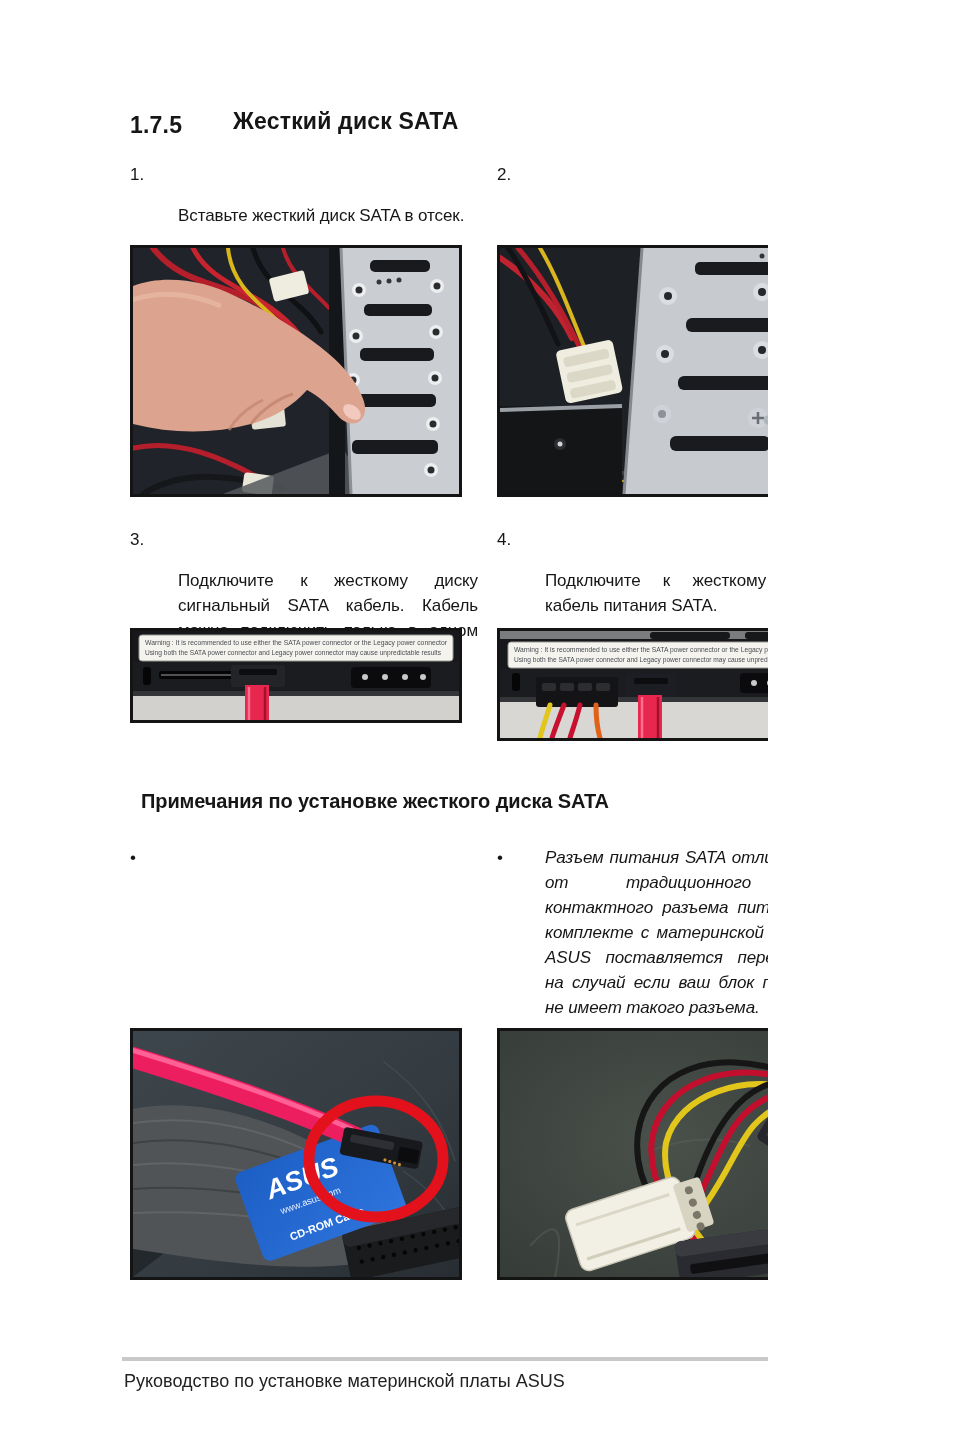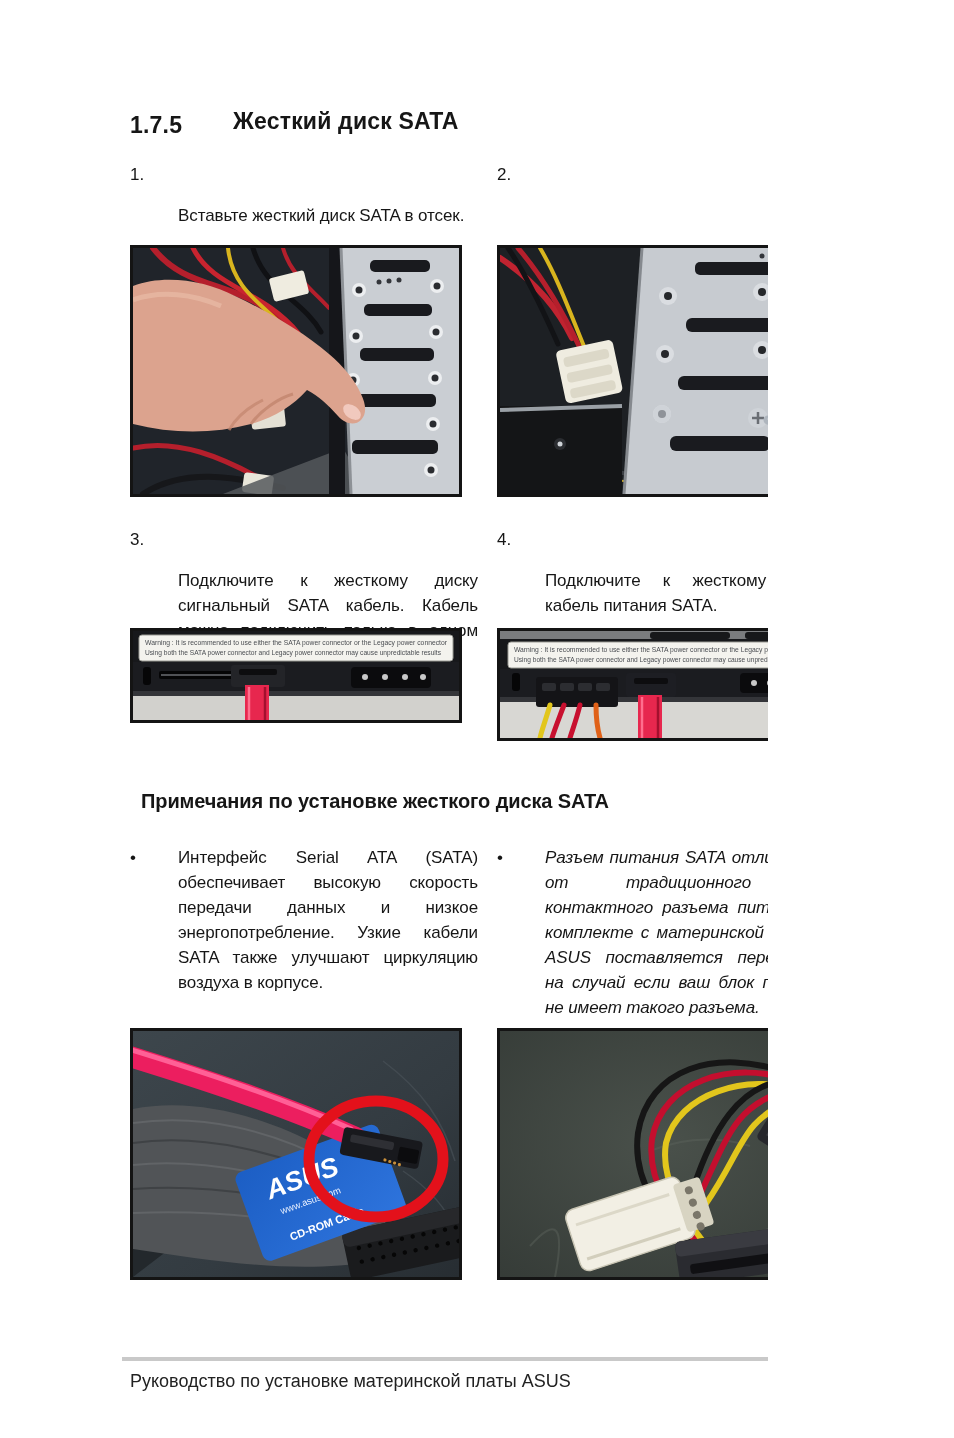--- a/index.html
+++ b/index.html
@@ -317,7 +317,6 @@
 
   <div class="abs bullet b1">
     <div class="num">•</div>
-    <div class="txt">Интерфейс Serial ATA (SATA) обеспечивает высокую скорость передачи данных и низкое энергопотребление. Узкие кабели SATA также улучшают циркуляцию воздуха в корпусе.</div>
   </div>
   <div class="abs bullet b2">
     <div class="num">•</div>

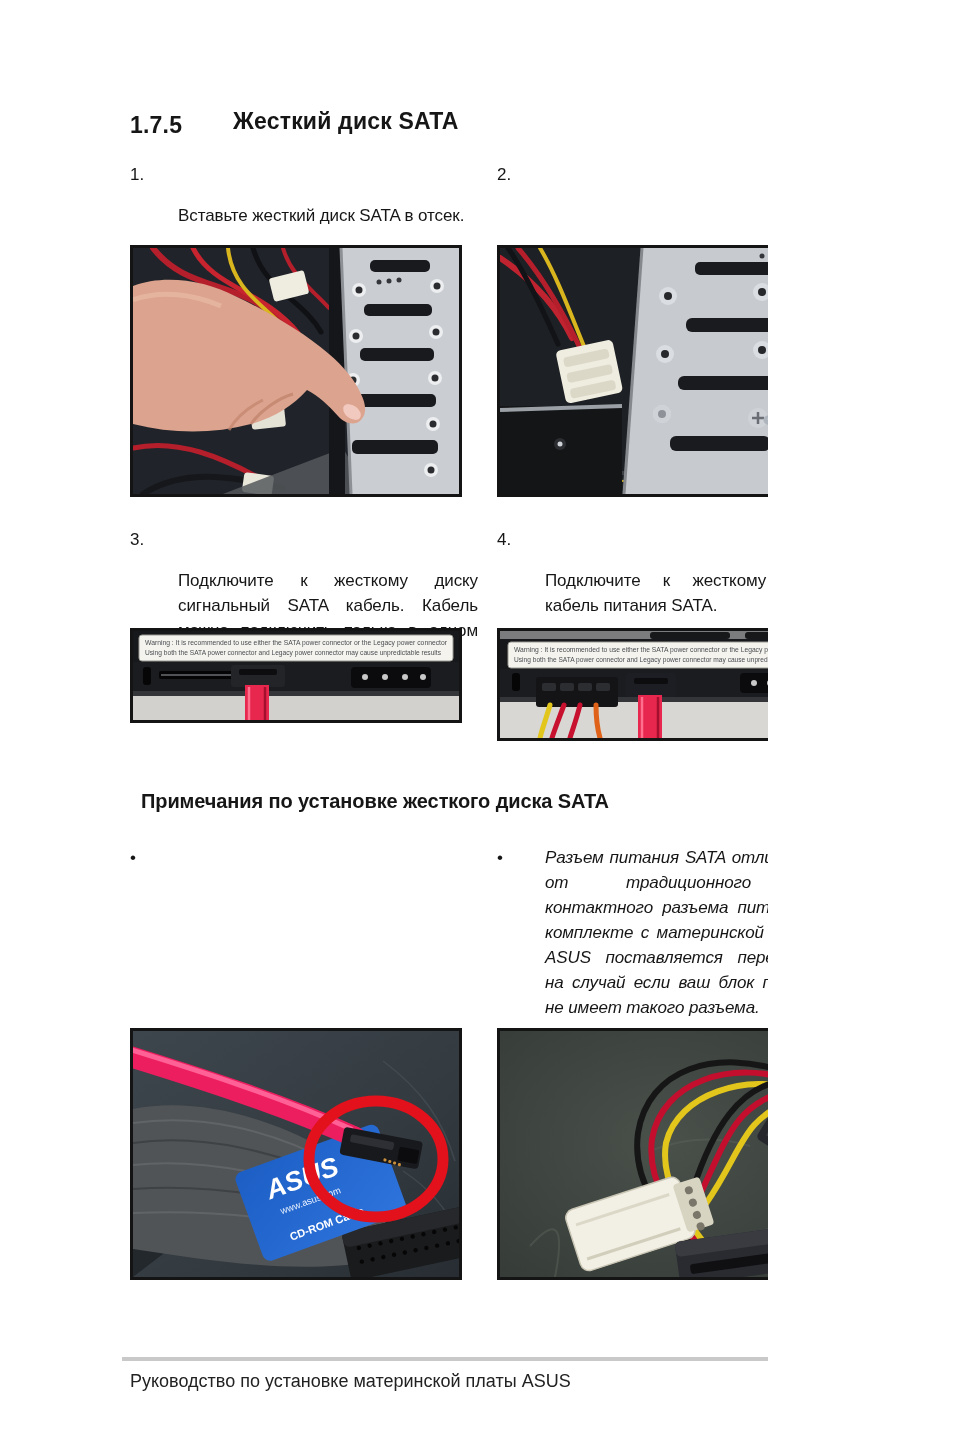--- a/index.html
+++ b/index.html
@@ -52,7 +52,7 @@
   }
   
   .footer-rule{left:122px;top:1357px;width:766px;height:4px;background:#c9c9c9;}
-  .footer-text{left:130px;top:1371px;font-size:18px;color:#222222;}
+  .footer-text{left:124px;top:1371px;font-size:18px;color:#222222;}
   .page-number{left:804px;top:1286px;font-size:21px;font-weight:bold;margin-left:34px;}
 </style>
 </head>

